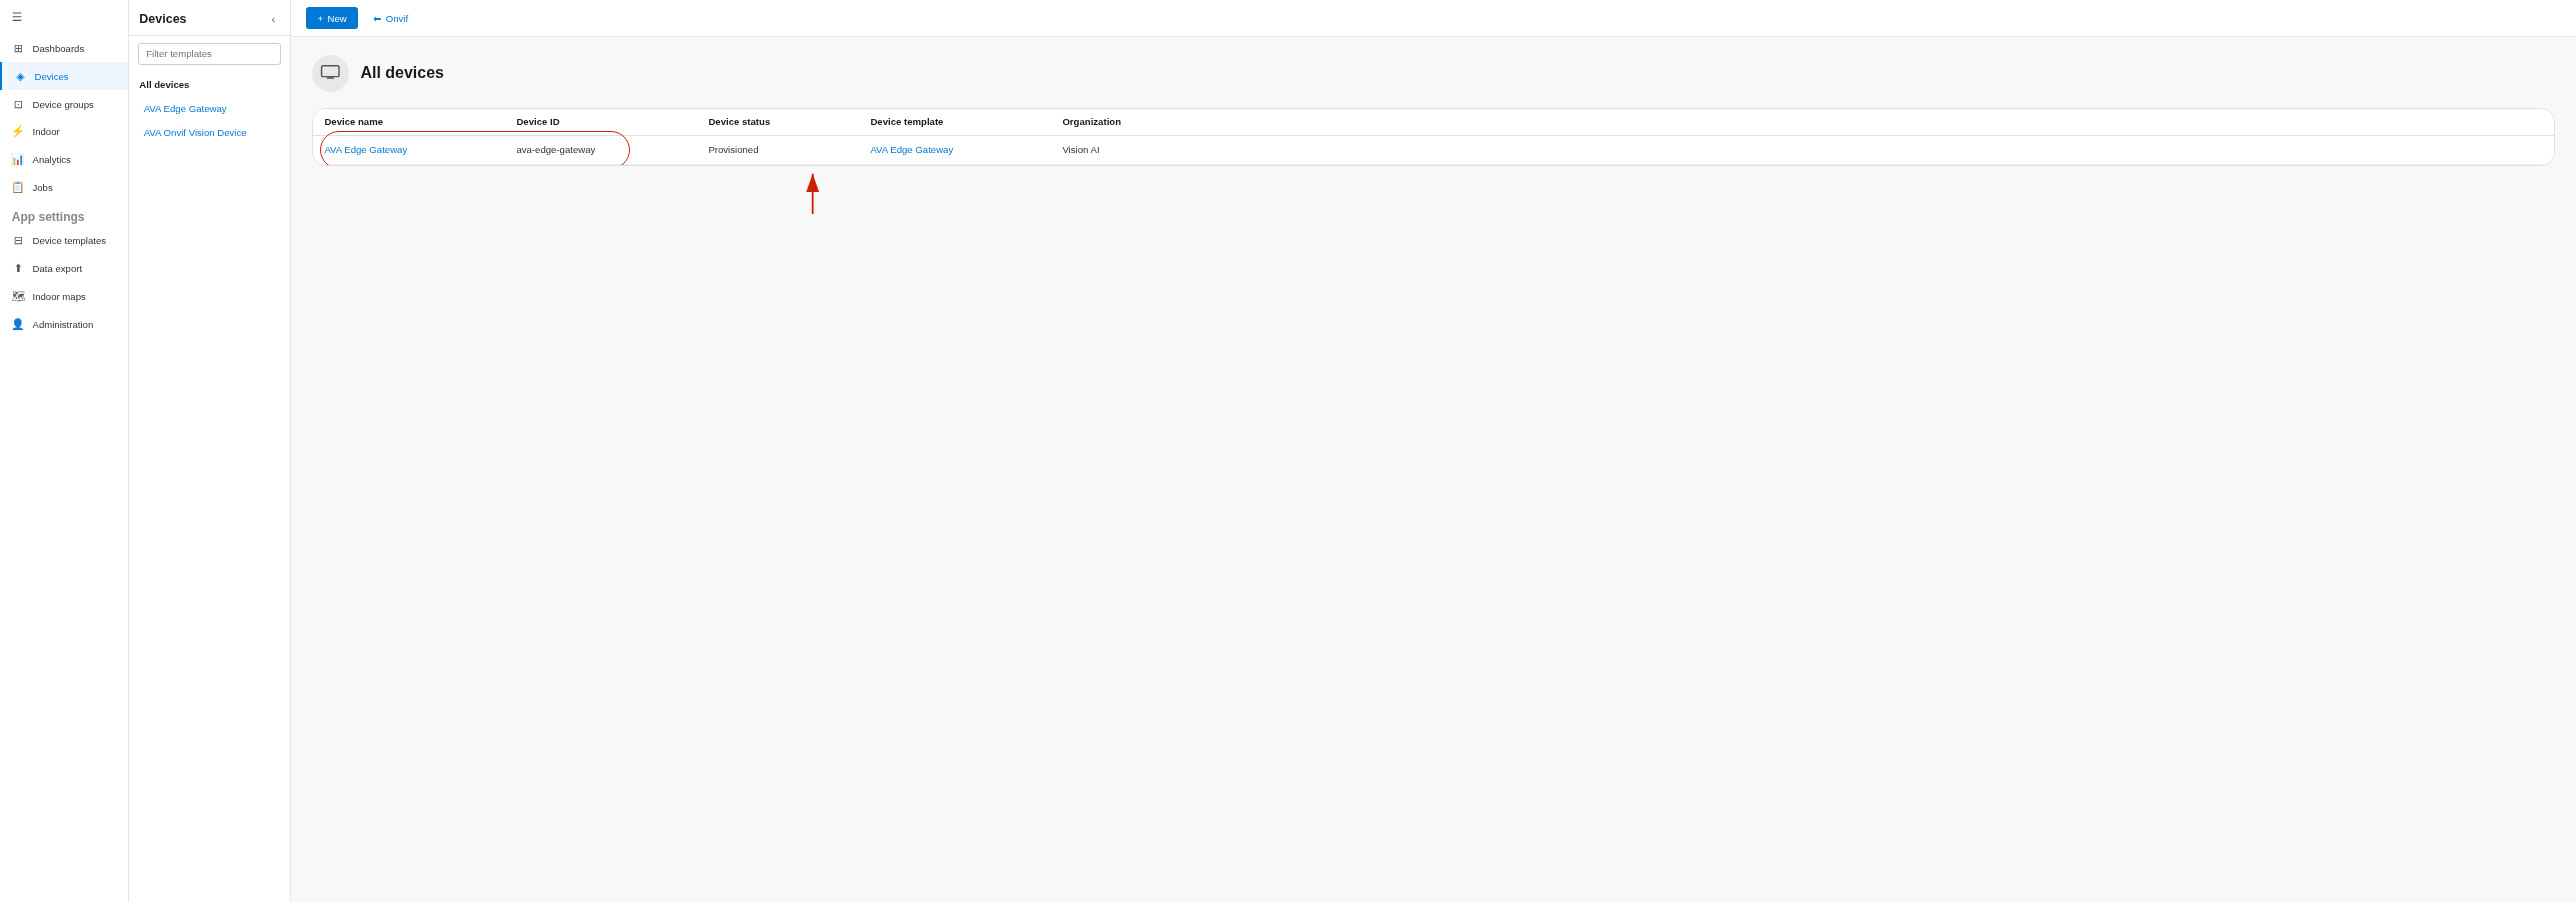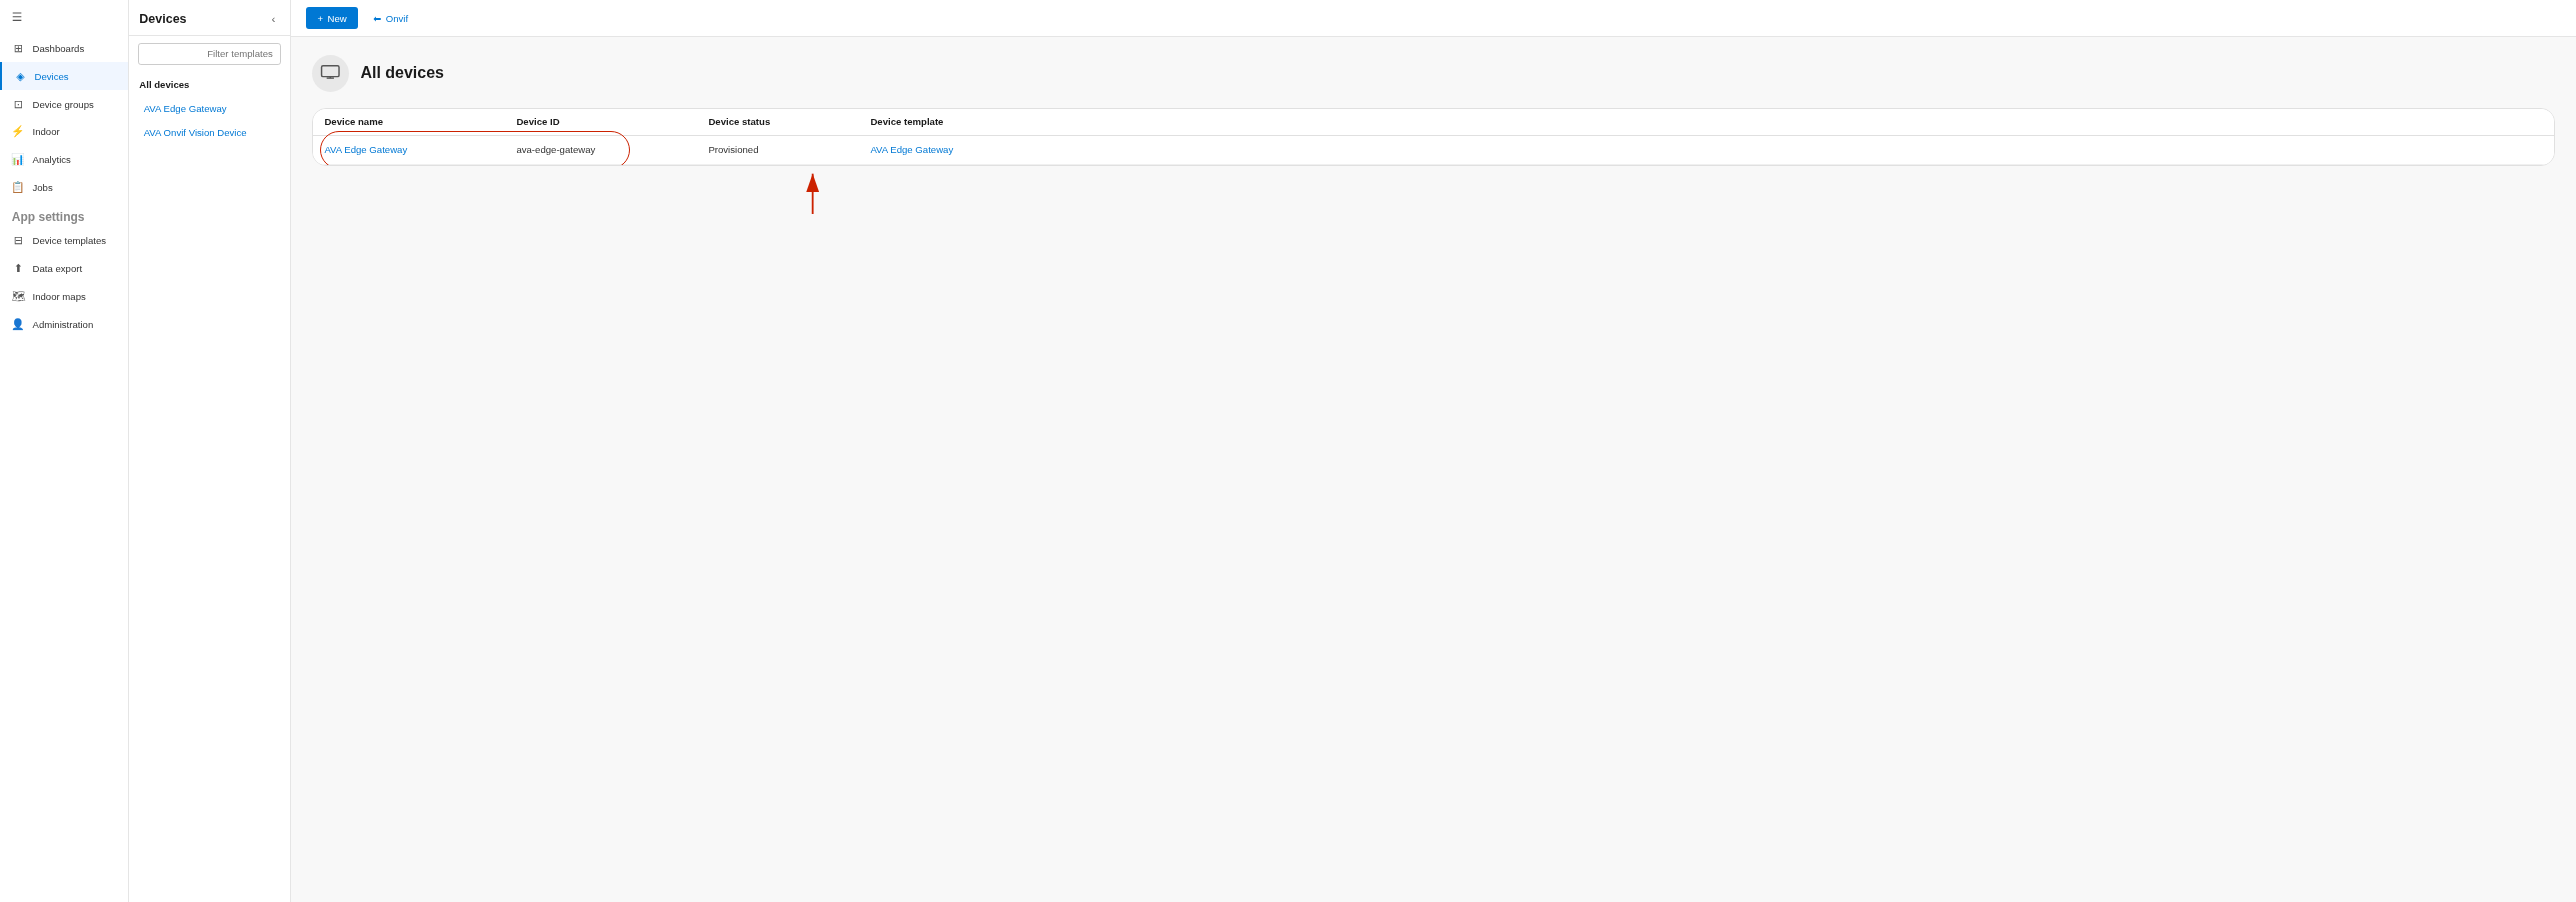--- a/index.html
+++ b/index.html
@@ -81,7 +81,6 @@
       font-size: 9.6px;
       color: #333;
       background: #fff;
-      text-align: right;
     }
     .panel-nav-item {
       padding: 6.6px 10.3px;

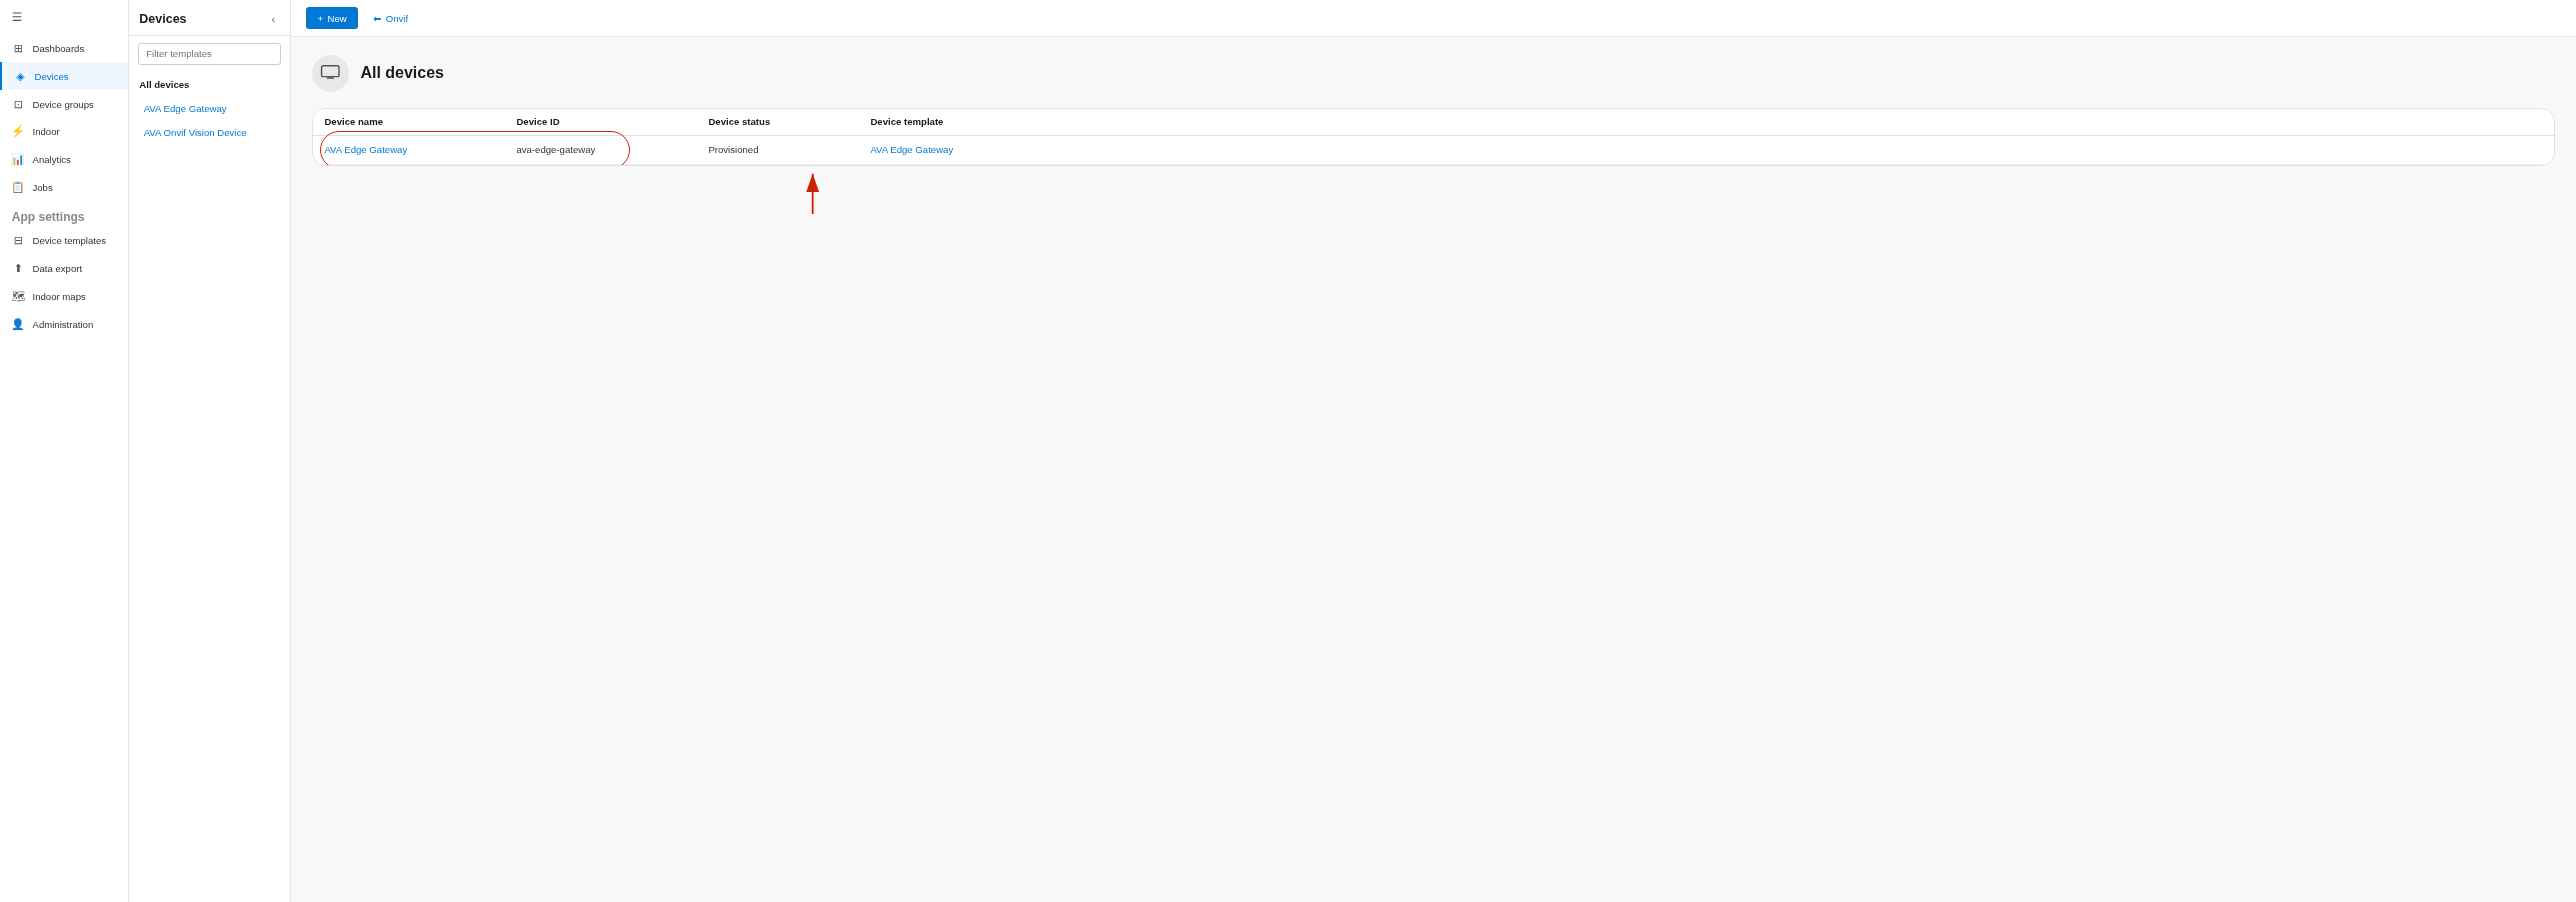--- a/index.html
+++ b/index.html
@@ -311,6 +311,7 @@
         <div class="table-header-cell">Device ID</div>
         <div class="table-header-cell">Device status</div>
         <div class="table-header-cell">Device template</div>
+        <div class="table-header-cell">Organization</div>
       </div>
 
       <div class="table-row-wrapper" style="position:relative;">

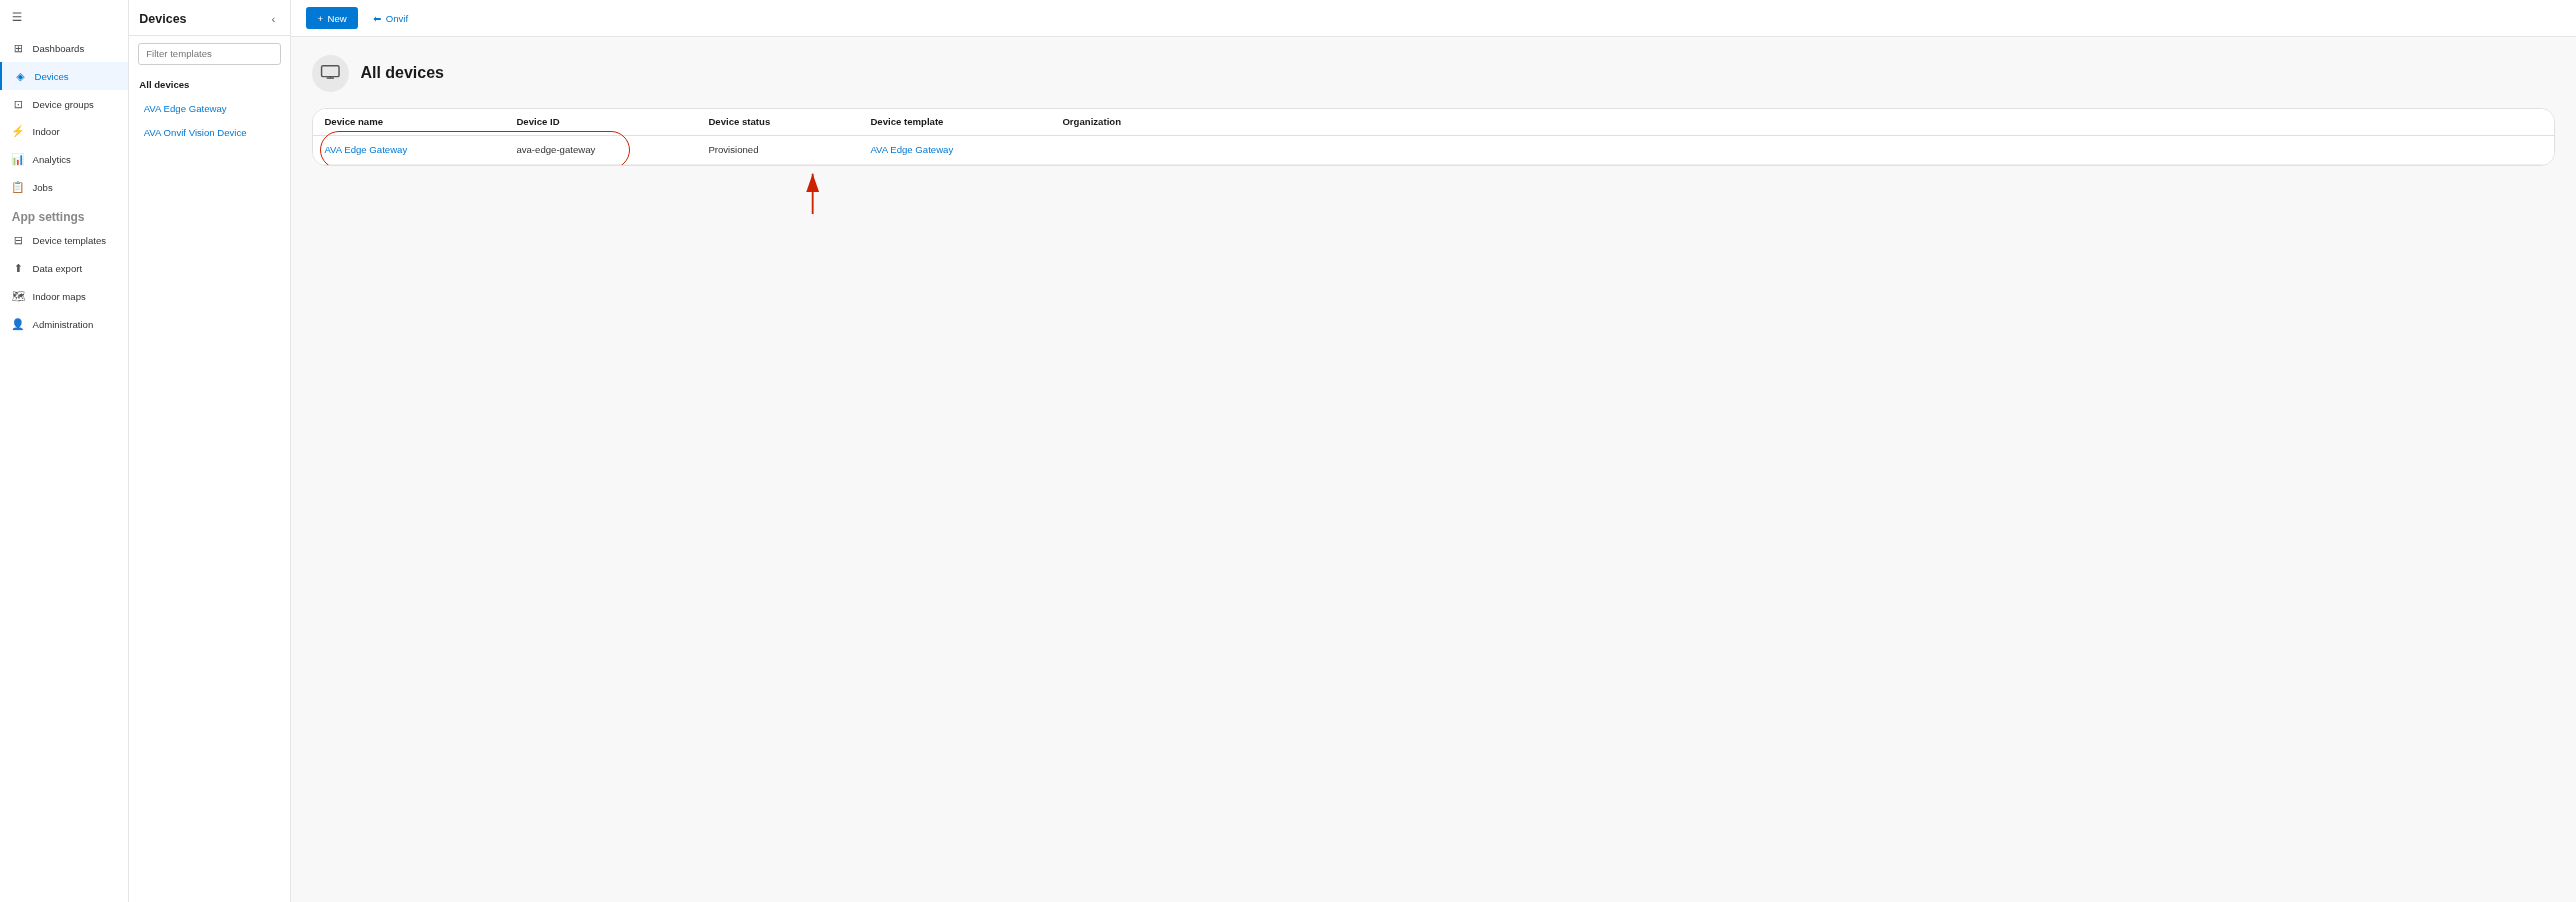--- a/index.html
+++ b/index.html
@@ -320,6 +320,7 @@
           <div class="table-cell">ava-edge-gateway</div>
           <div class="table-cell">Provisioned</div>
           <div class="table-cell link">AVA Edge Gateway</div>
+          <div class="table-cell">Vision AI</div>
         </div>
 
         <div class="highlight-circle"></div>

